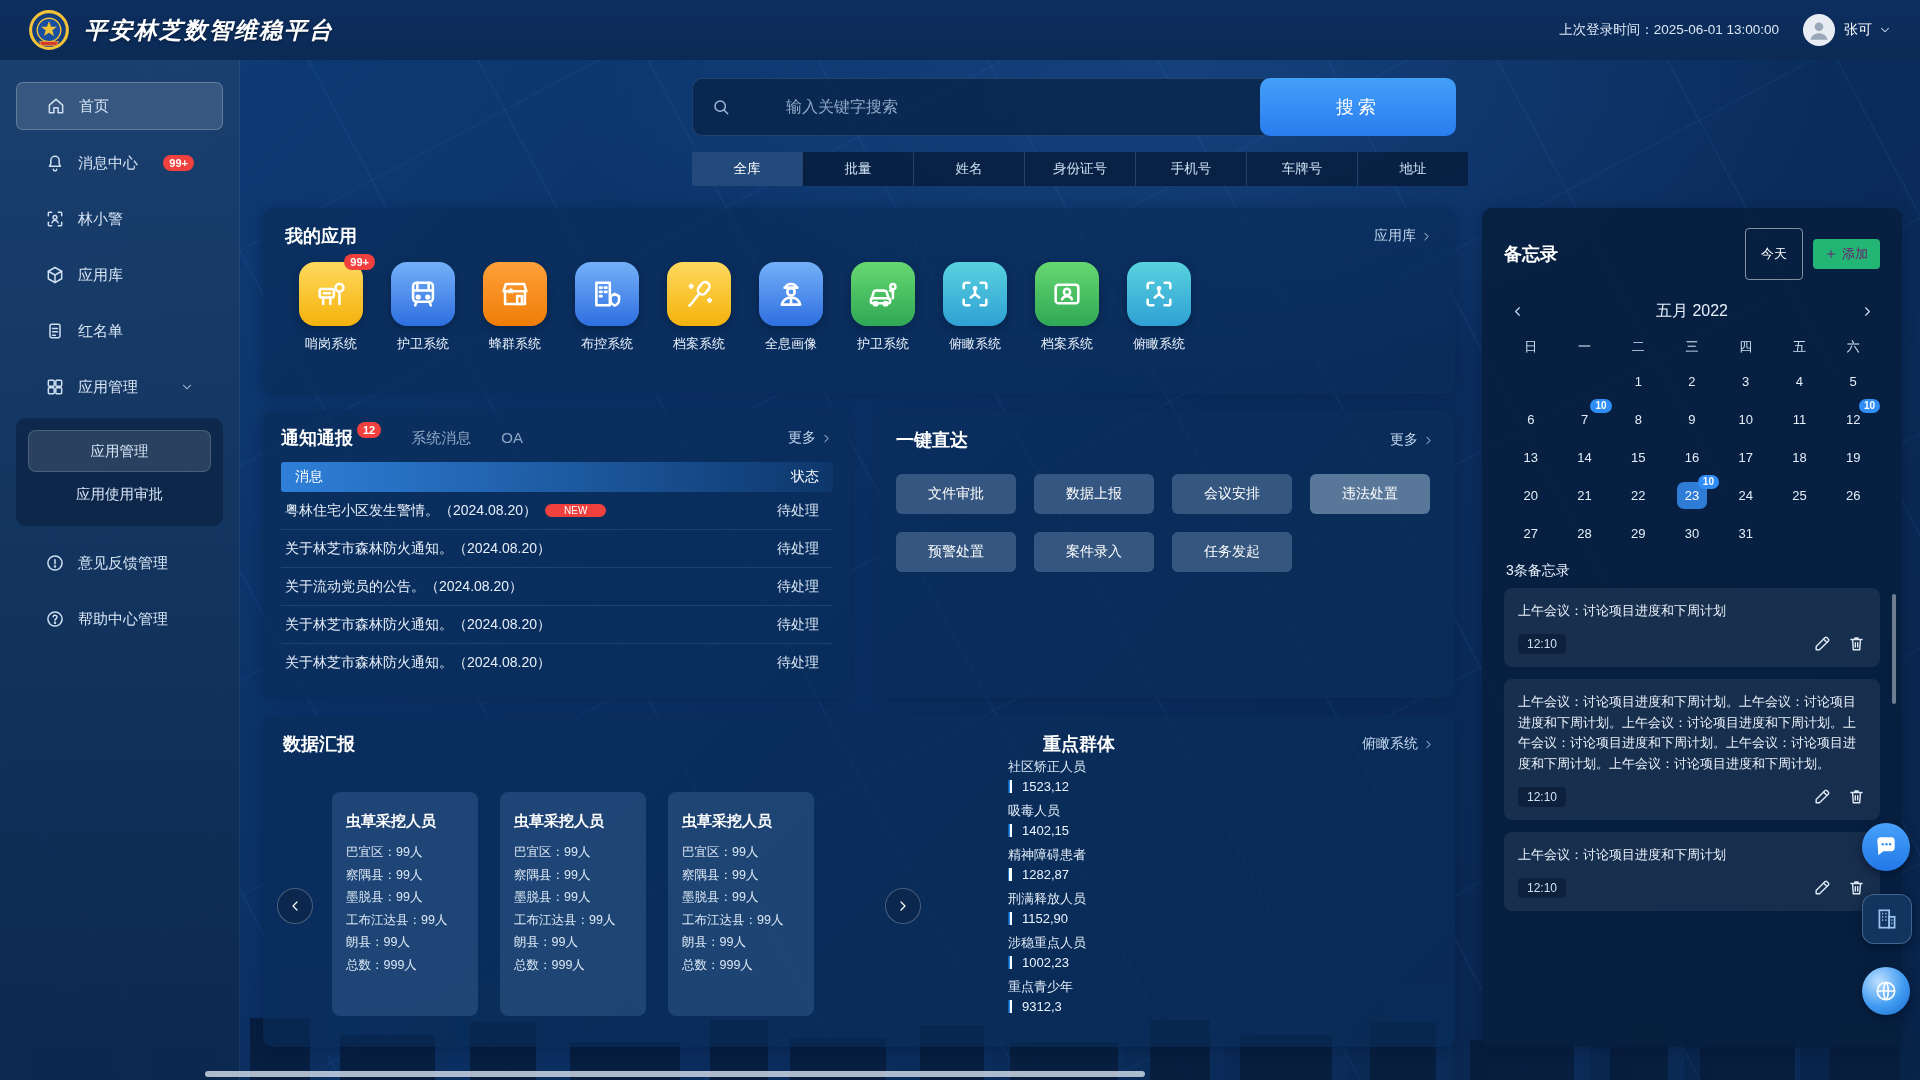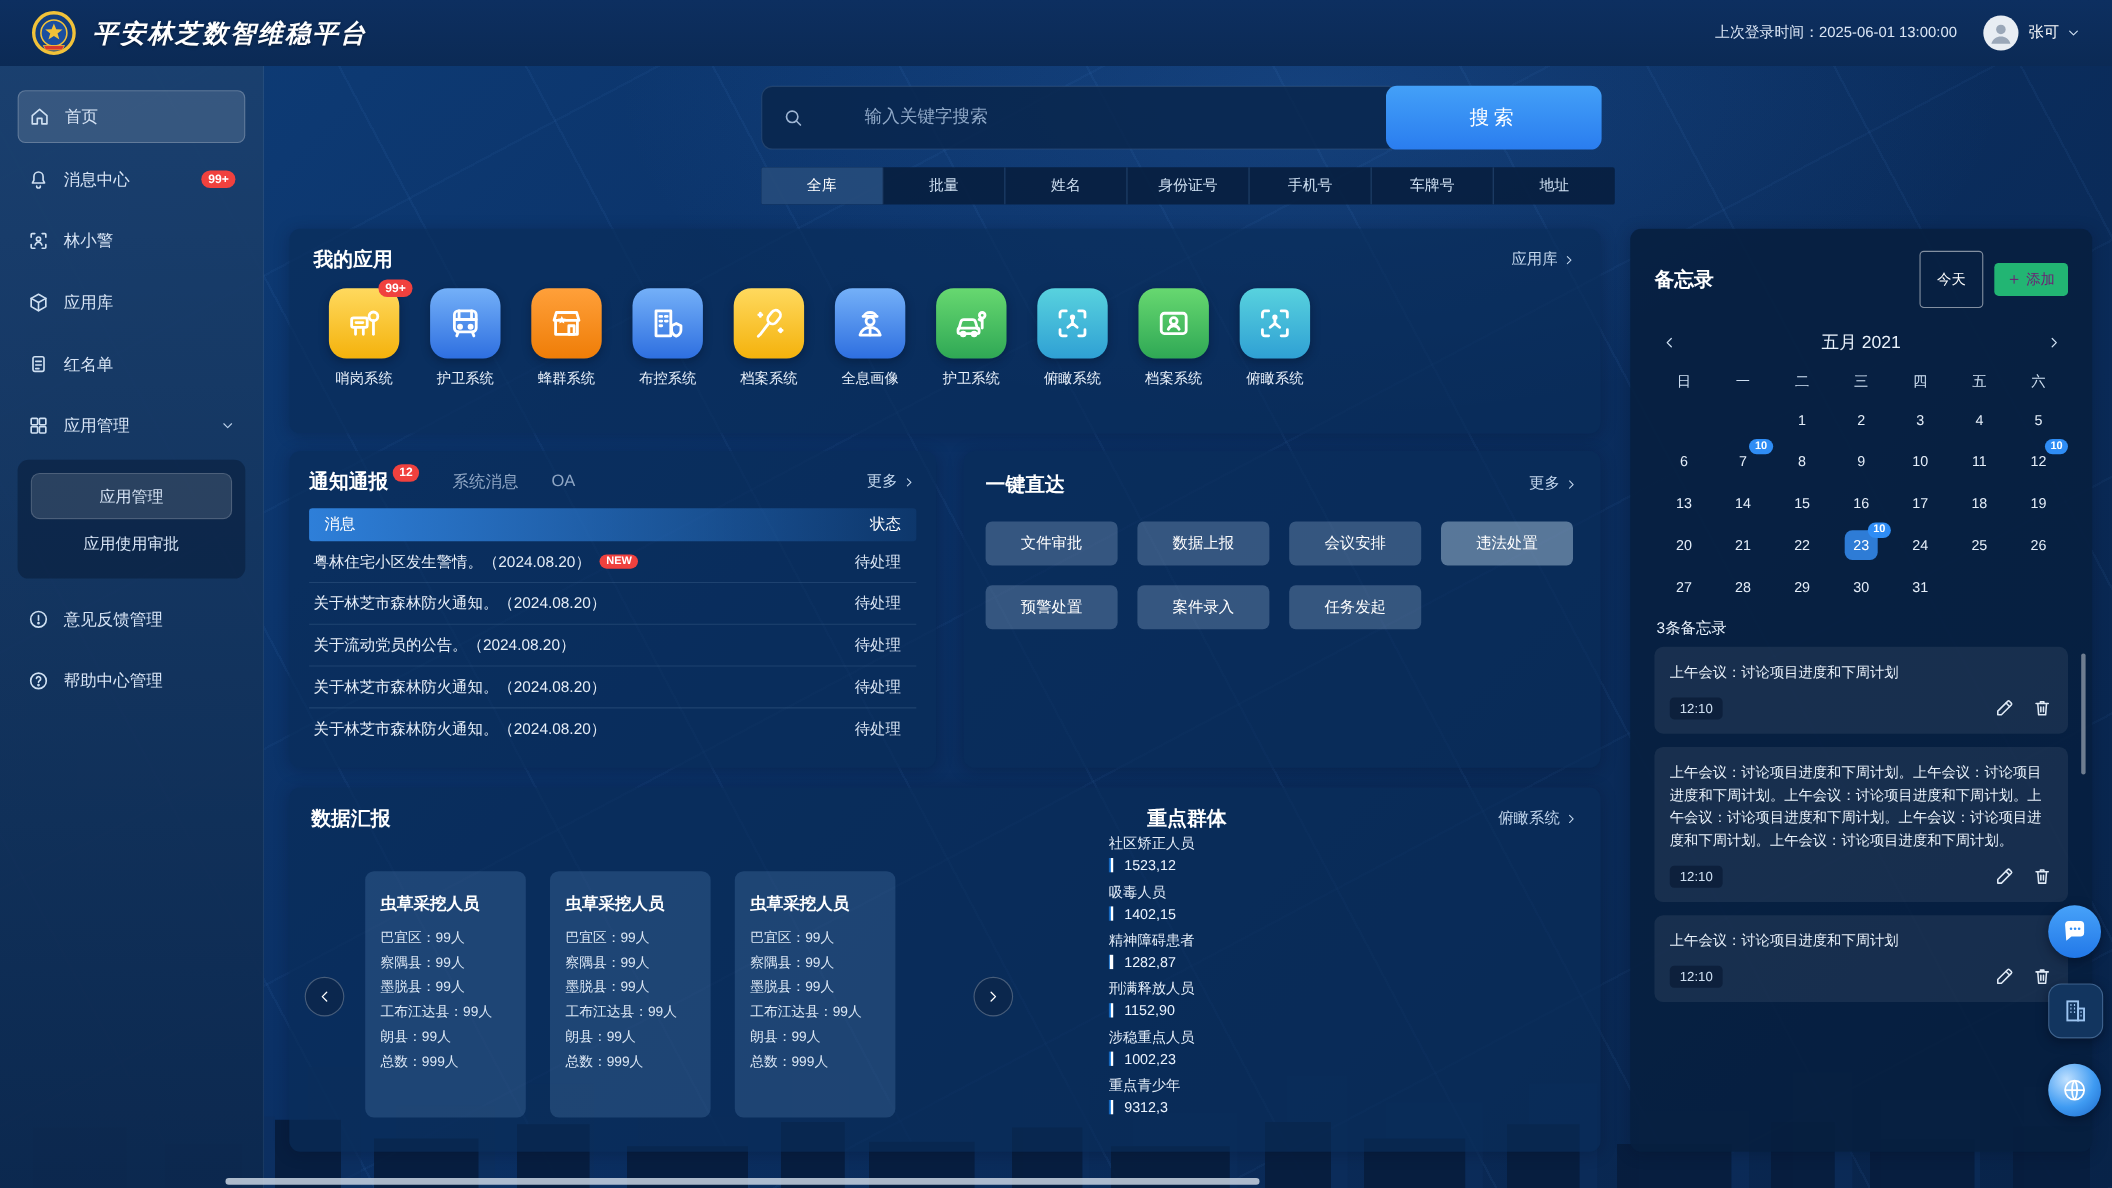--- a/index.html
+++ b/index.html
@@ -25,7 +25,7 @@
   .side{position:absolute;left:0;top:60px;bottom:0;width:240px;z-index:4;box-sizing:border-box;
     padding:22px 16px;background:linear-gradient(180deg,rgba(26,64,110,.96),rgba(12,40,78,.96));
     border-right:1px solid rgba(120,170,230,.12);}
-  .side-item{display:flex;align-items:center;gap:13px;height:46px;padding:0 9px;margin-bottom:10px;
+  .side-item{display:flex;align-items:center;gap:13px;height:46px;padding:0 29px;margin-bottom:10px;
     border-radius:7px;color:#d7e4f5;font-size:15px;cursor:pointer;}
   .side-item.active{background:rgba(255,255,255,.13);border:1px solid rgba(255,255,255,.22);}
   .side-item .sic{width:20px;height:20px;color:#cfe0f2;flex:0 0 auto;display:flex;}

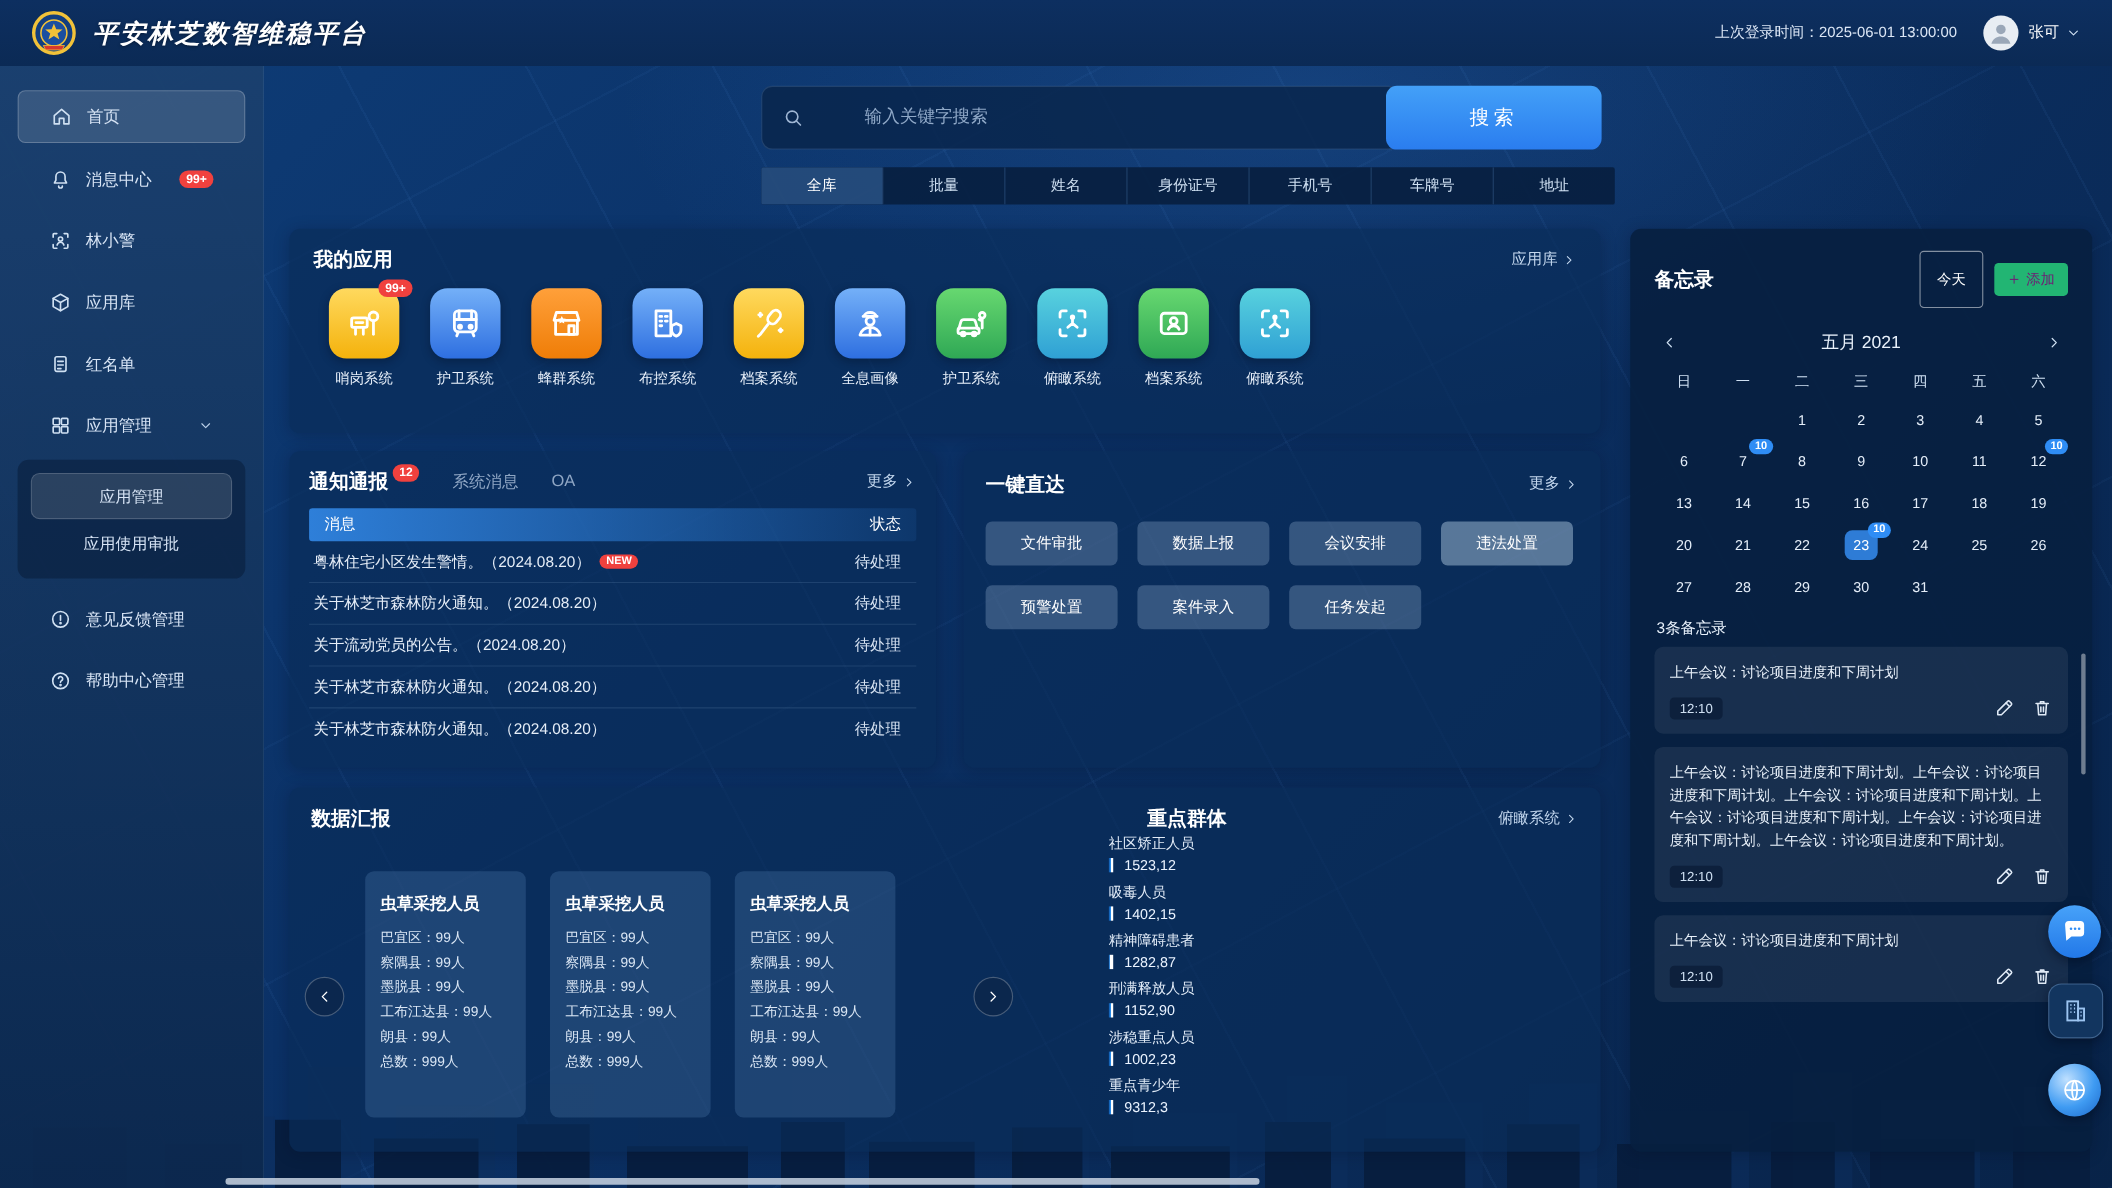--- a/index.html
+++ b/index.html
@@ -669,7 +669,7 @@
             </svg>
           </span>
         </span>
-      <span class="mon">五月 2021</span>
+      <span class="mon">五月 2022</span>
       <span class="arrow">
           <span style="display:flex">
             <svg viewBox="0 0 24 24" fill="none" stroke="currentColor" stroke-width="1.8" stroke-linecap="round" stroke-linejoin="round">

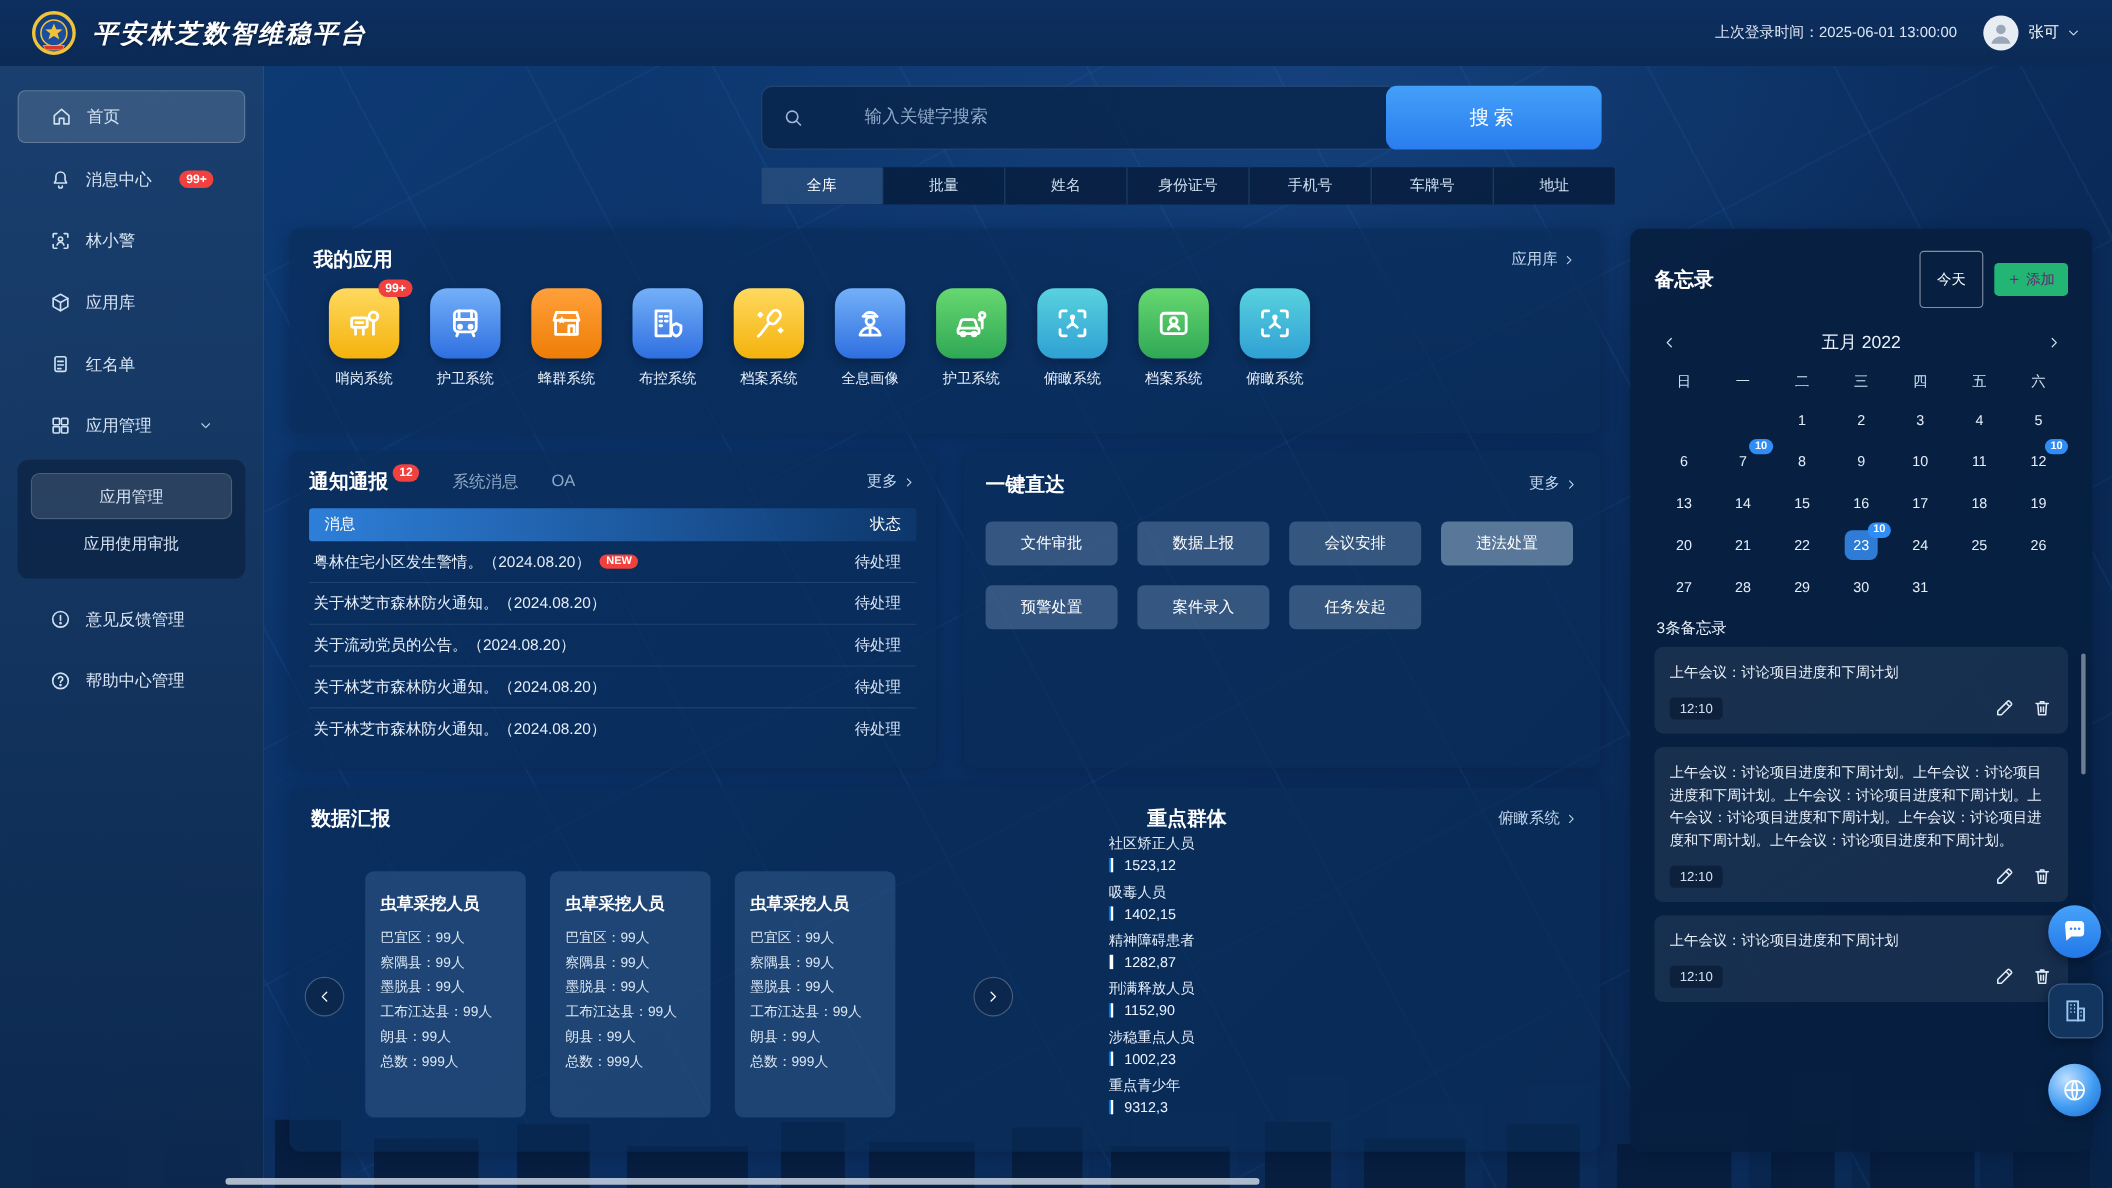--- a/index.html
+++ b/index.html
@@ -84,7 +84,7 @@
     border-bottom:1px solid rgba(160,195,235,.14);color:#e6eef8;font-size:14px;cursor:pointer;}
   .nrow:last-child{border-bottom:none;}
   .nrow .ltxt{display:flex;align-items:center;gap:8px;}
-  .new-pill{background:#f0413e;color:#fff;font-size:10px;font-weight:700;border-radius:8px;padding:1px 6px;}
+  .new-pill{background:#f0413e;color:#fff;font-size:10px;font-weight:400;border-radius:8px;padding:1px 19px;}
   .nrow .status{color:#d7e3f2;}
   
   .quick{left:876px;top:410px;width:579px;height:288px;padding:18px 20px;}

